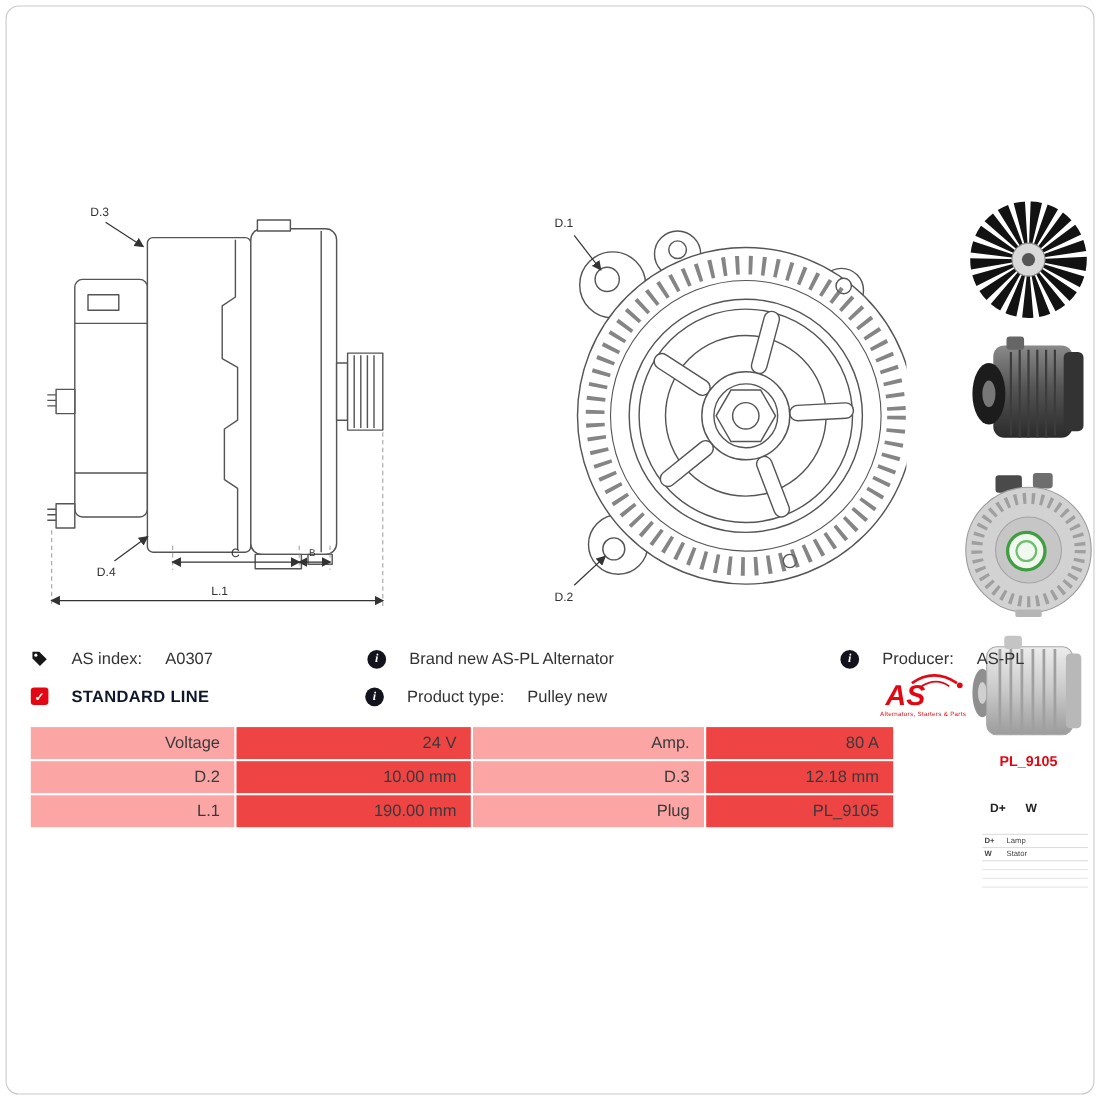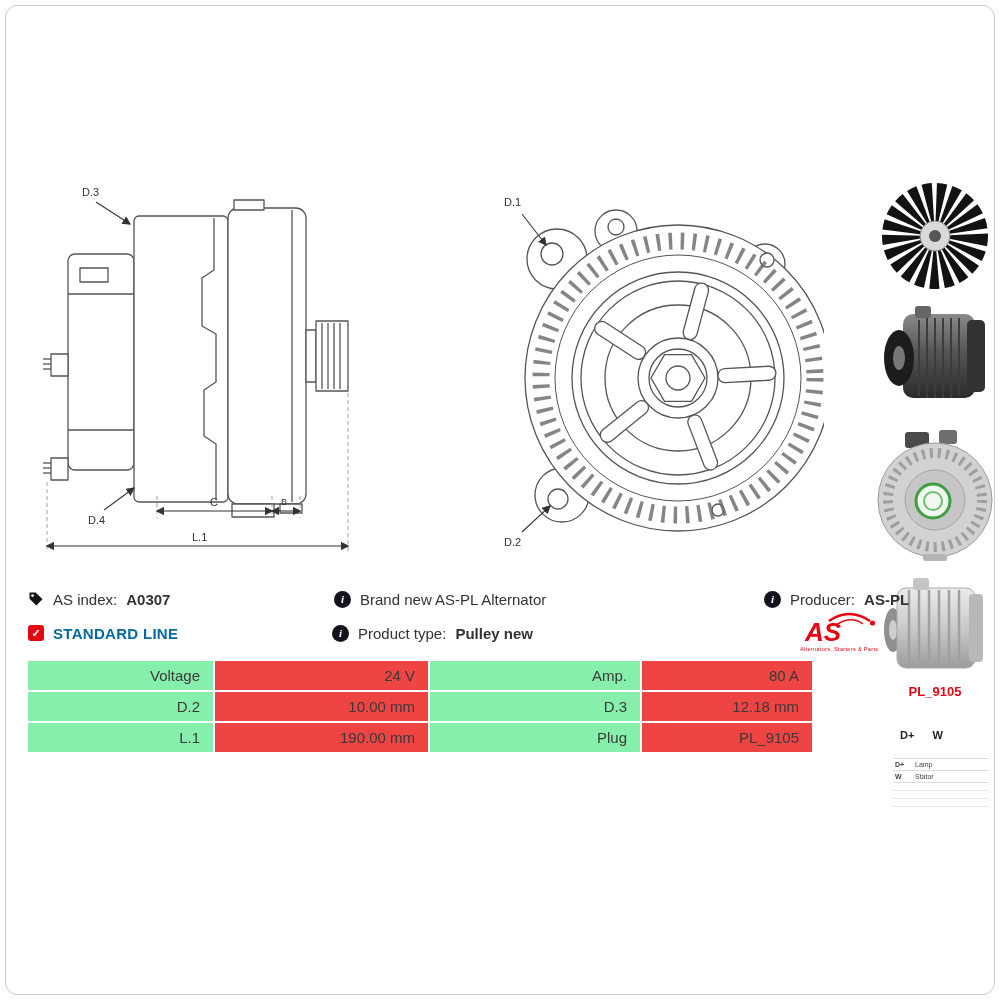--- a/index.html
+++ b/index.html
@@ -19,7 +19,7 @@
   #photo4{left:879px;top:572px;width:112px;height:112px}
 
   
-  .info-item{position:absolute;display:flex;align-items:center;gap:9px;font-size:15px;height:20px;white-space:nowrap}
+  .info-item{position:absolute;display:flex;align-items:center;gap:21px;font-size:15px;height:20px;white-space:nowrap}
   .info-item b{font-weight:bold}
   .icon-info{width:17px;height:17px;border-radius:50%;background:#13131d;color:#fff;
     display:flex;align-items:center;justify-content:center;flex:0 0 17px}

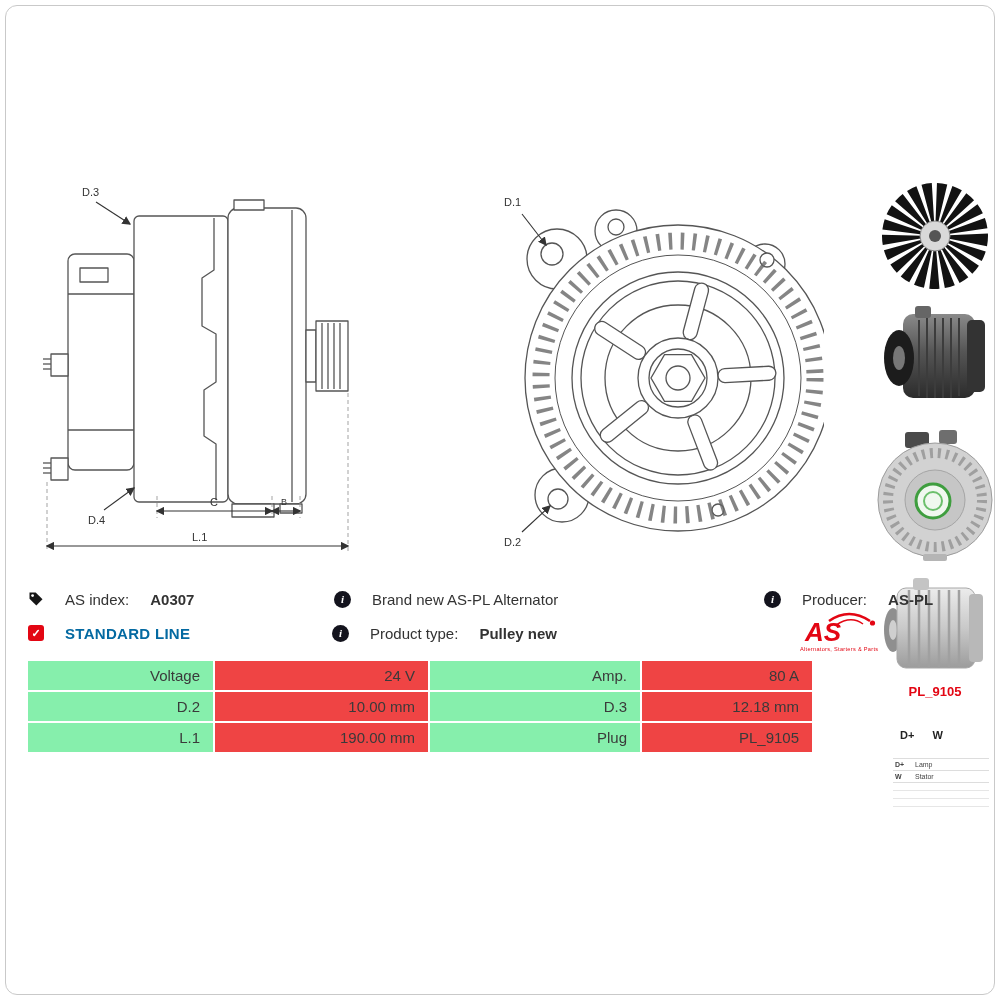--- a/index.html
+++ b/index.html
@@ -20,7 +20,7 @@
 
   
   .info-item{position:absolute;display:flex;align-items:center;gap:21px;font-size:15px;height:20px;white-space:nowrap}
-  .info-item b{font-weight:bold}
+  .info-item b{font-weight:normal}
   .icon-info{width:17px;height:17px;border-radius:50%;background:#13131d;color:#fff;
     display:flex;align-items:center;justify-content:center;flex:0 0 17px}
   .icon-info::after{content:"i";font:italic bold 11px "Liberation Serif",serif}

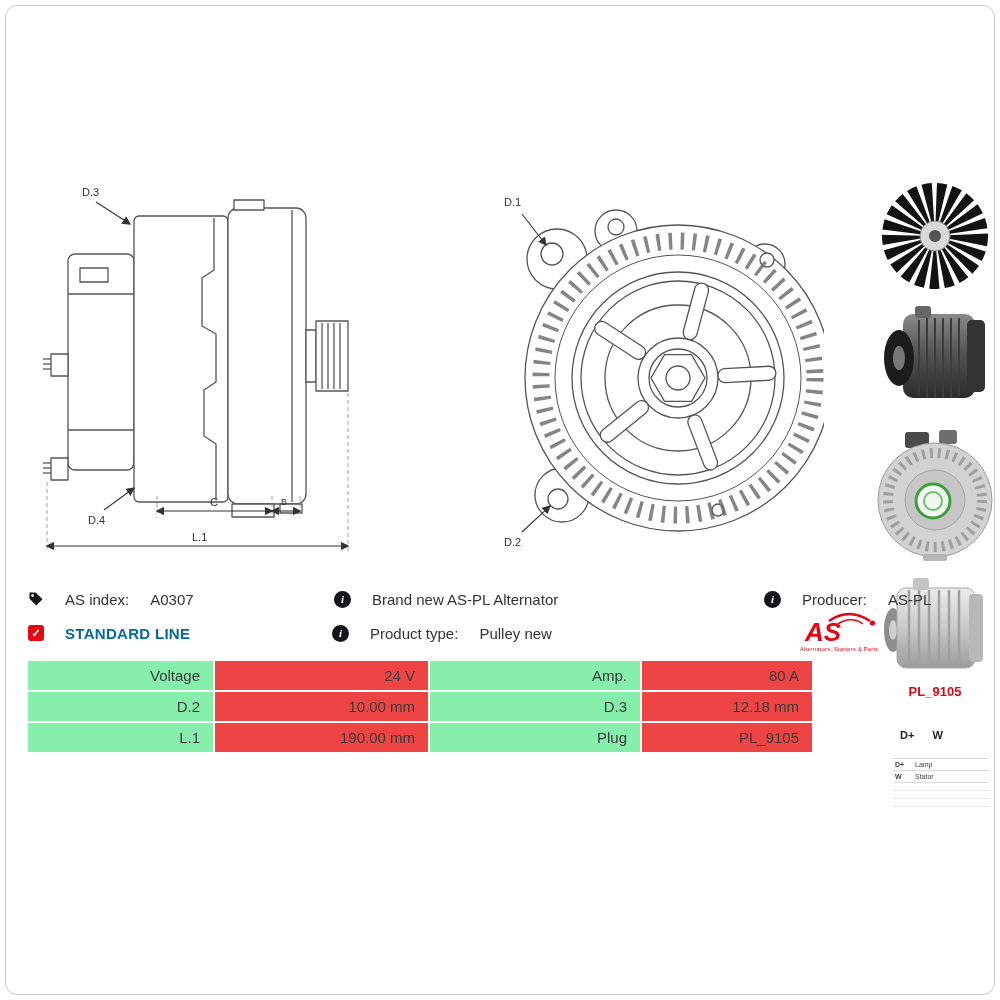--- a/index.html
+++ b/index.html
@@ -31,7 +31,7 @@
   #brand-new{left:334px;top:589px}
   #producer{left:764px;top:589px}
   #standard-line{left:28px;top:623px}
-  #standard-line .sl{color:#0369a1;font-weight:bold;letter-spacing:.3px}
+  #standard-line .sl{color:#0f172a;font-weight:bold;letter-spacing:.3px}
   #product-type{left:332px;top:623px}
   #logo-box{position:absolute;left:797px;top:610px}
 

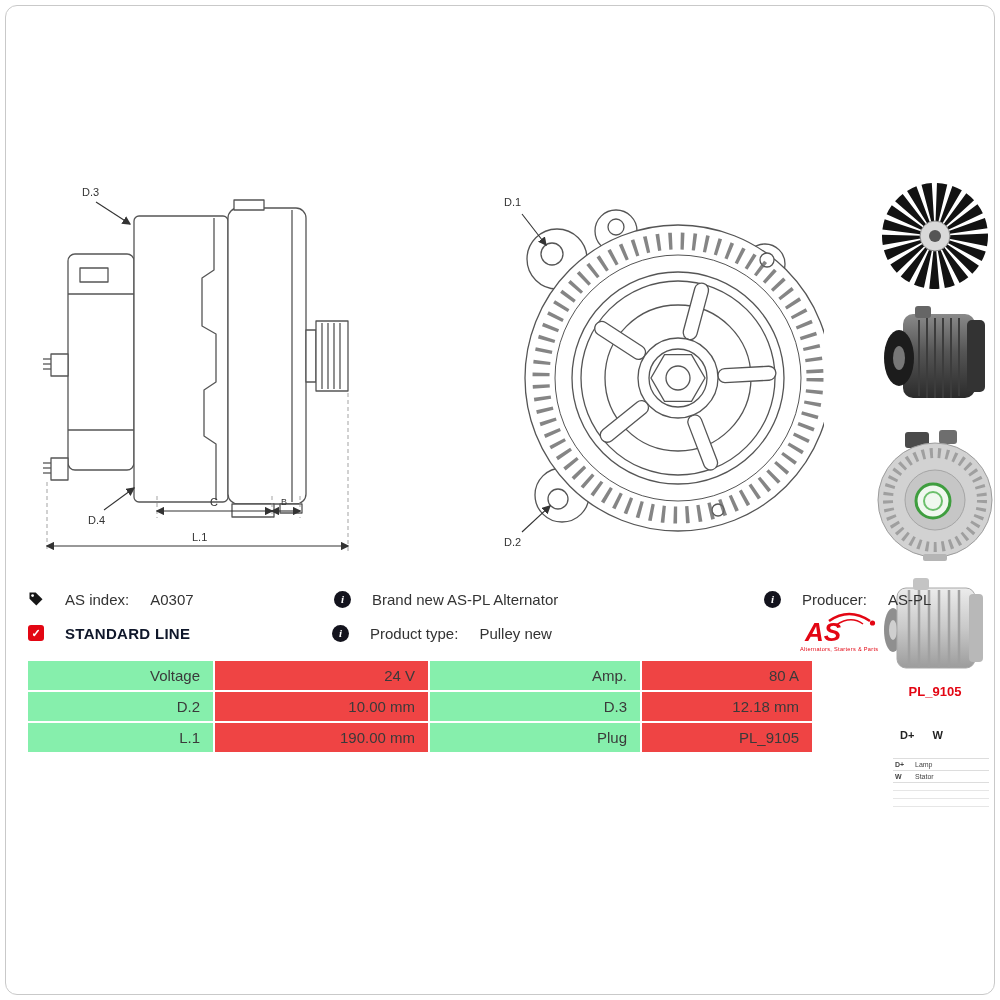--- a/index.html
+++ b/index.html
@@ -38,7 +38,7 @@
   
   #spec-table{position:absolute;left:26px;top:659px;border-collapse:separate;border-spacing:2px}
   #spec-table td{height:29px;font-size:15px;text-align:right;padding:0 13px 0 0;color:#3a3a3a}
-  #spec-table td.lab{background:#86efac}
+  #spec-table td.lab{background:#fca5a5}
   #spec-table td.val{background:#ef4444}
   td.w1{width:172px}td.w2{width:200px}td.w3{width:197px}td.w4{width:157px}
 

